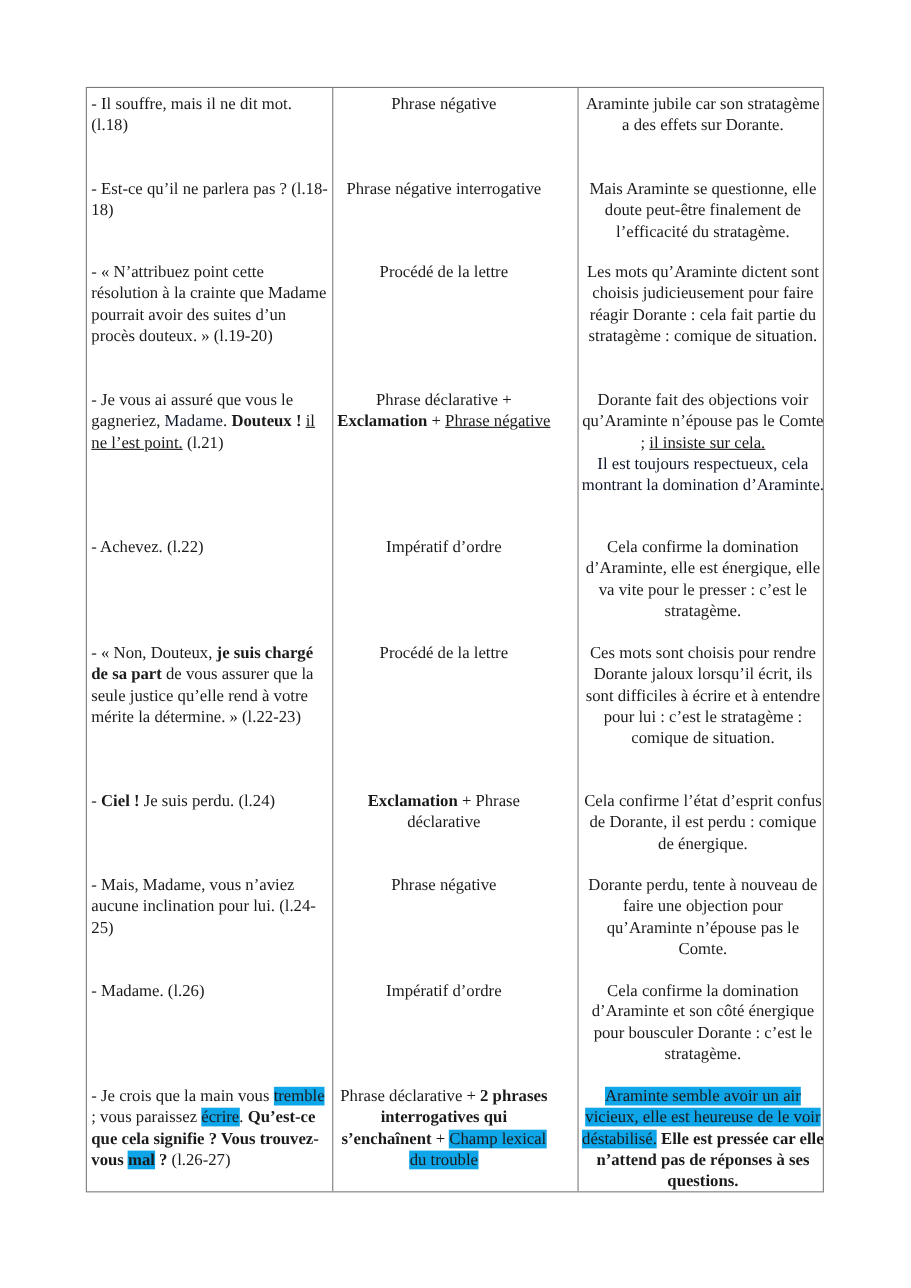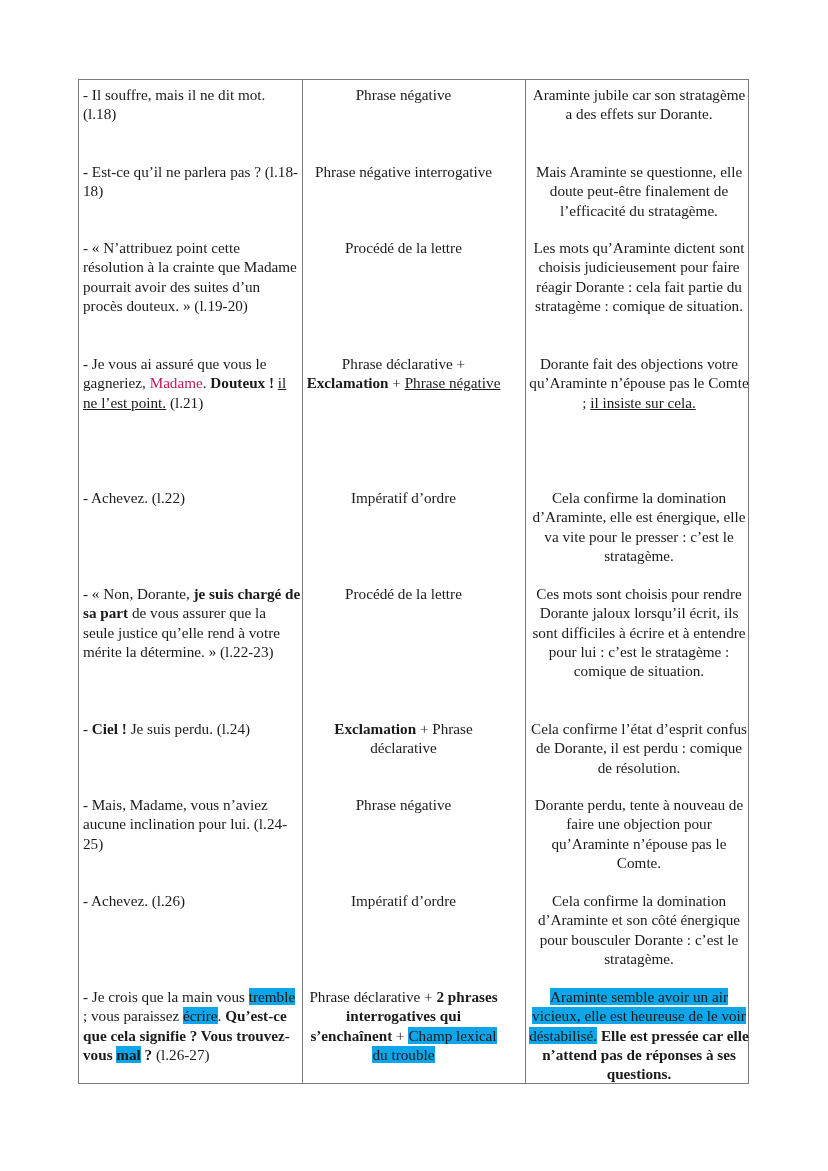--- a/index.html
+++ b/index.html
@@ -49,7 +49,7 @@
     <div class="row" style="top:274px">
       <div class="cell c1"><span class="i">- Je vous ai assuré que vous le gagneriez, </span><span class="i red">Madame</span><span>. </span><span class="b">Douteux !</span><span> </span><span class="u">il ne l’est point.</span><span> (l.21)</span></div>
       <div class="cell c2"><span class="i">Phrase déclarative +</span><br><span class="b">Exclamation</span><span> + </span><span class="u">Phrase négative</span></div>
-      <div class="cell c3"><span>Dorante fait des objections votre qu’Araminte n’épouse pas le Comte ; </span><span class="u">il insiste sur cela.</span><br></div>
+      <div class="cell c3"><span>Dorante fait des objections voir qu’Araminte n’épouse pas le Comte ; </span><span class="u">il insiste sur cela.</span><br></div>
     </div>
 
     <div class="row" style="top:408px">

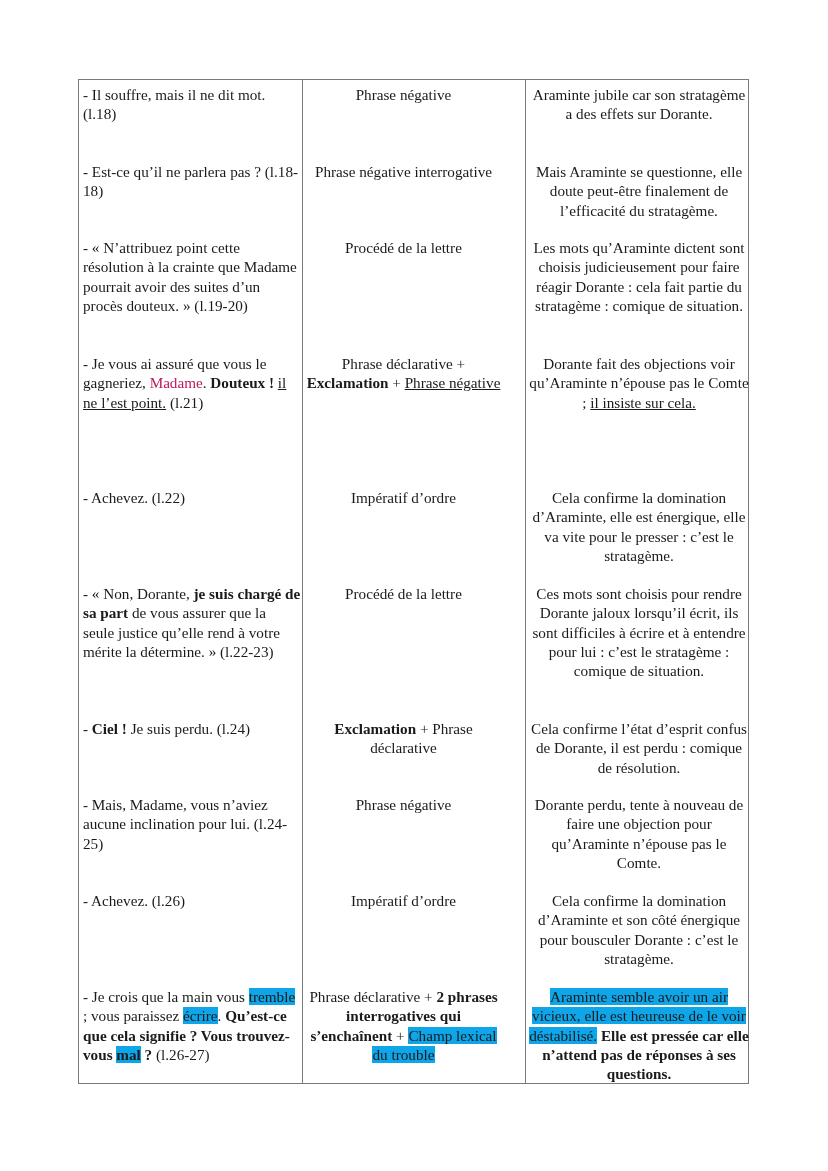--- a/index.html
+++ b/index.html
@@ -17,7 +17,7 @@
   .b { font-weight: bold; }
   .i { }
   .u { text-decoration: underline; }
-  .red { color: #be185d; }
+  .red { color: #0f172a; }
   .hl { background: #0ea5e9; }
 </style>
 </head>

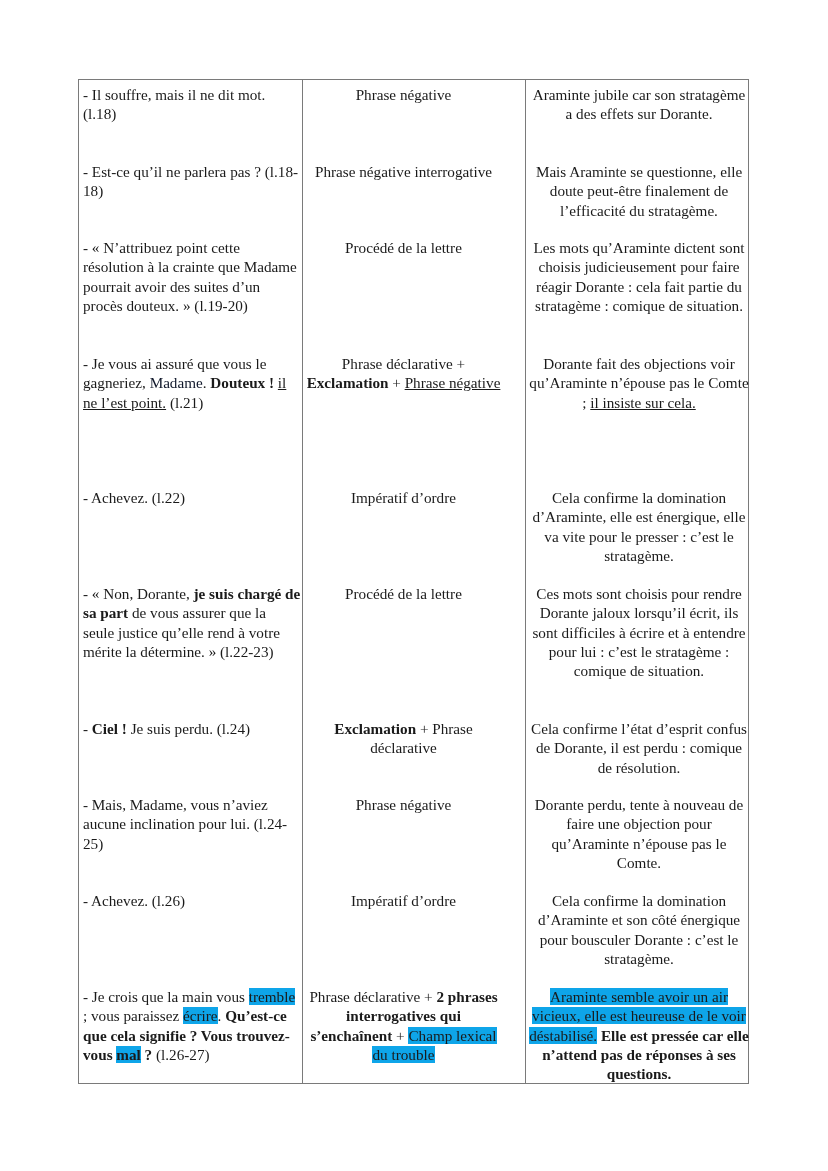--- a/index.html
+++ b/index.html
@@ -49,7 +49,7 @@
     <div class="row" style="top:274px">
       <div class="cell c1"><span class="i">- Je vous ai assuré que vous le gagneriez, </span><span class="i red">Madame</span><span>. </span><span class="b">Douteux !</span><span> </span><span class="u">il ne l’est point.</span><span> (l.21)</span></div>
       <div class="cell c2"><span class="i">Phrase déclarative +</span><br><span class="b">Exclamation</span><span> + </span><span class="u">Phrase négative</span></div>
-      <div class="cell c3"><span>Dorante fait des objections voir qu’Araminte n’épouse pas le Comte ; </span><span class="u">il insiste sur cela.</span><br></div>
+      <div class="cell c3"><span>Dorante fait des objections voir qu’Araminte n’épouse pas le Comte ; </span><span class="u">il insiste sur cela.</span><br><span class="red">Il est toujours respectueux, cela montrant la domination d’Araminte.</span></div>
     </div>
 
     <div class="row" style="top:408px">

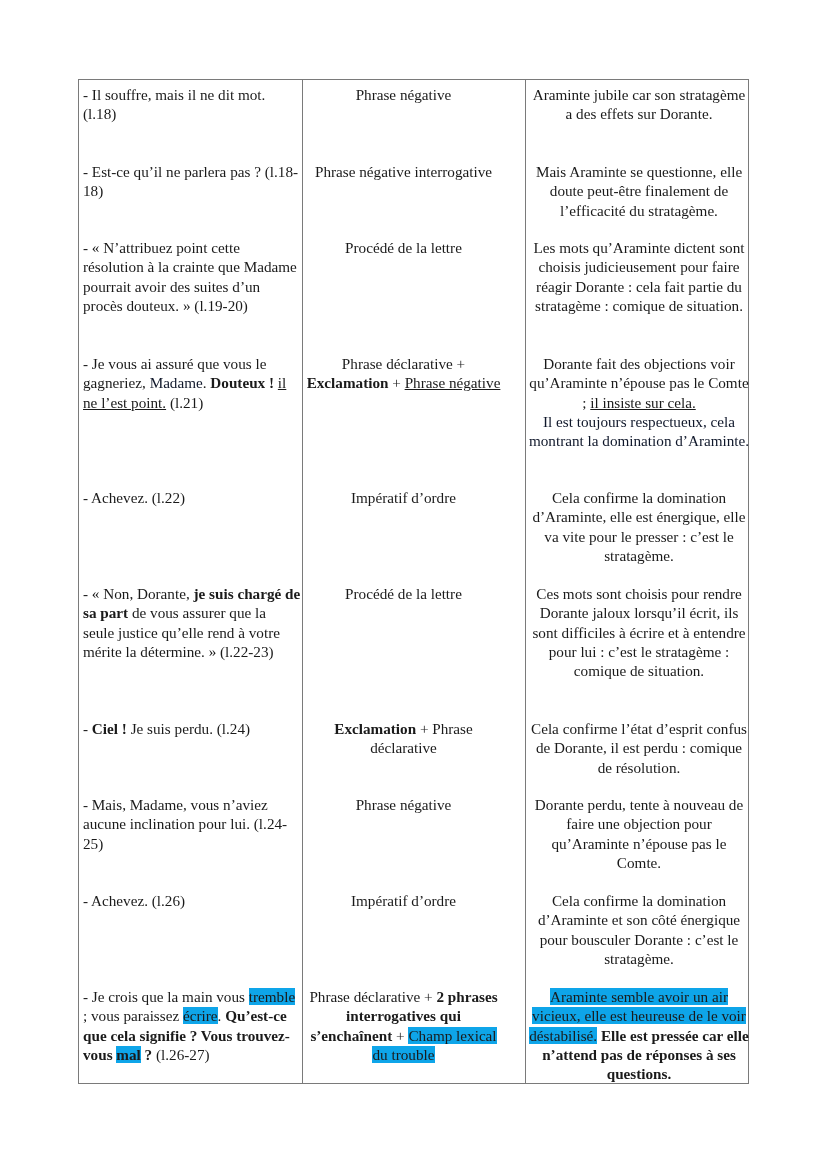--- a/index.html
+++ b/index.html
@@ -59,7 +59,7 @@
     </div>
 
     <div class="row" style="top:504px">
-      <div class="cell c1"><span>- « Non, Dorante, </span><span class="b">je suis chargé de sa part</span><span> de vous assurer que la seule justice qu’elle rend à votre mérite la détermine. » (l.22-23)</span></div>
+      <div class="cell c1"><span>- « Non, Douteux, </span><span class="b">je suis chargé de sa part</span><span> de vous assurer que la seule justice qu’elle rend à votre mérite la détermine. » (l.22-23)</span></div>
       <div class="cell c2">Procédé de la lettre</div>
       <div class="cell c3">Ces mots sont choisis pour rendre Dorante jaloux lorsqu’il écrit, ils sont difficiles à écrire et à entendre pour lui : c’est le stratagème : comique de situation.</div>
     </div>

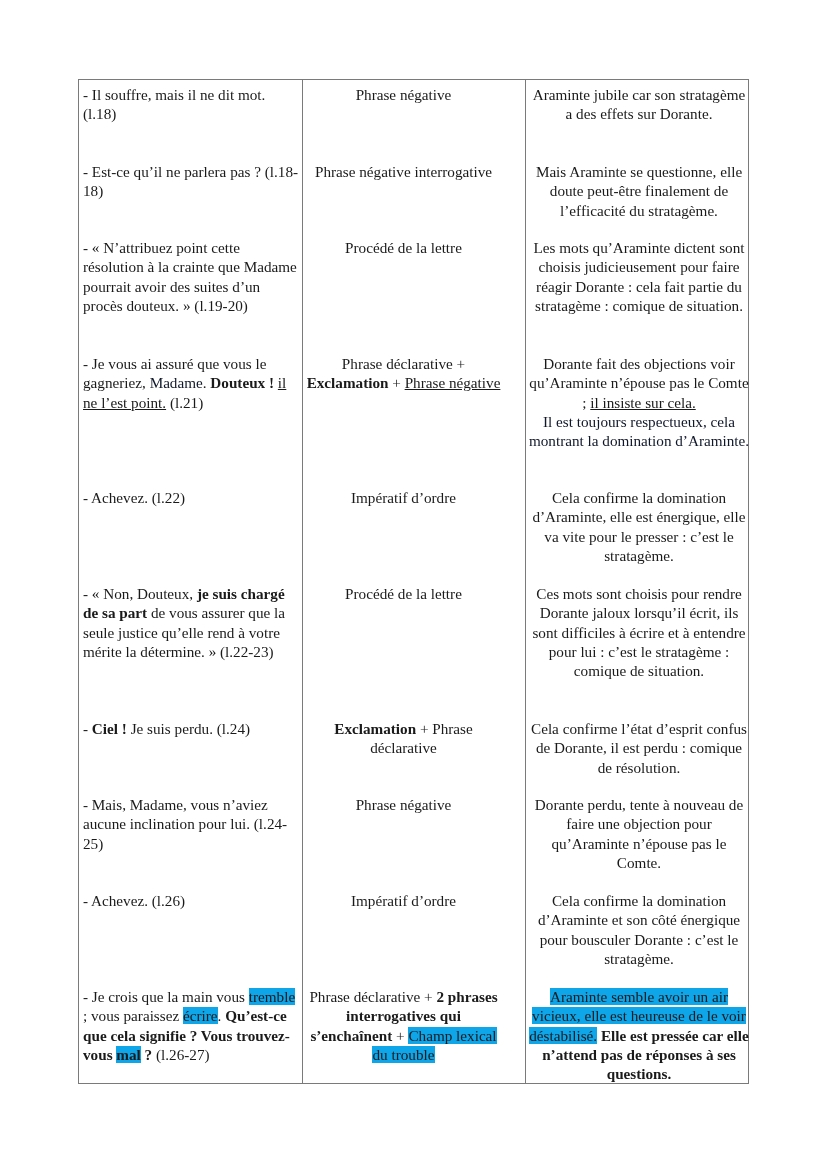--- a/index.html
+++ b/index.html
@@ -67,7 +67,7 @@
     <div class="row" style="top:639px">
       <div class="cell c1"><span>- </span><span class="b">Ciel !</span><span> Je suis perdu. (l.24)</span></div>
       <div class="cell c2"><span class="b">Exclamation</span><span> + Phrase déclarative</span></div>
-      <div class="cell c3">Cela confirme l’état d’esprit confus de Dorante, il est perdu : comique de résolution.</div>
+      <div class="cell c3">Cela confirme l’état d’esprit confus de Dorante, il est perdu : comique de énergique.</div>
     </div>
 
     <div class="row" style="top:715px">

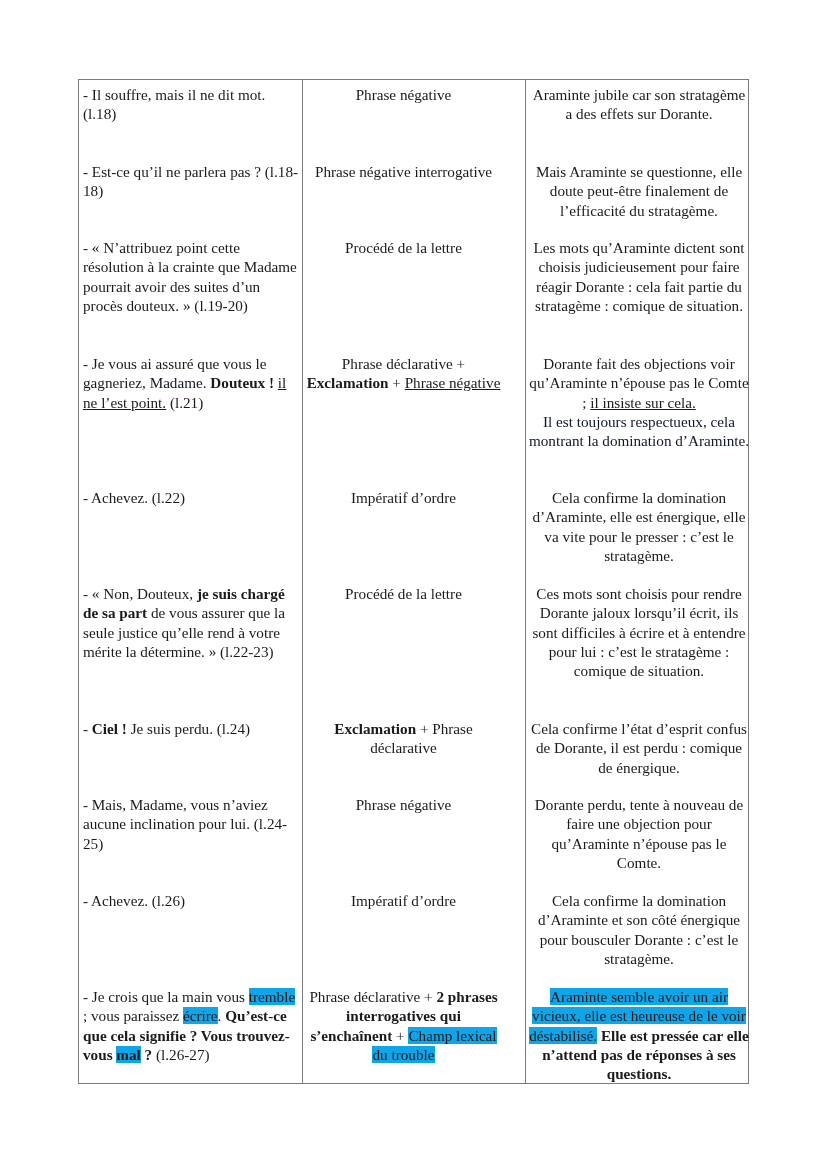--- a/index.html
+++ b/index.html
@@ -77,7 +77,7 @@
     </div>
 
     <div class="row" style="top:811px">
-      <div class="cell c1">- Achevez. (l.26)</div>
+      <div class="cell c1">- Madame. (l.26)</div>
       <div class="cell c2">Impératif d’ordre</div>
       <div class="cell c3">Cela confirme la domination d’Araminte et son côté énergique pour bousculer Dorante : c’est le stratagème.</div>
     </div>

